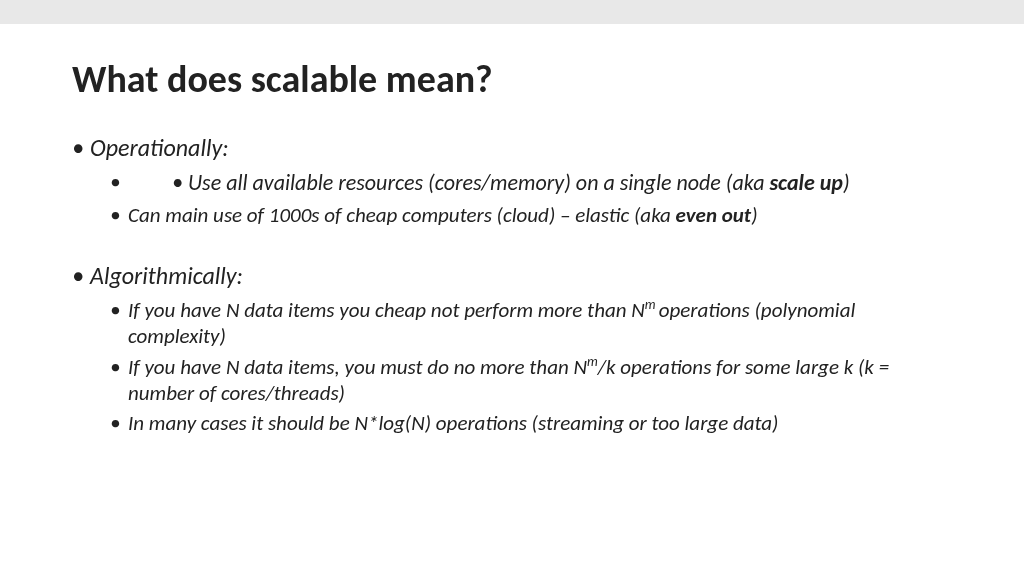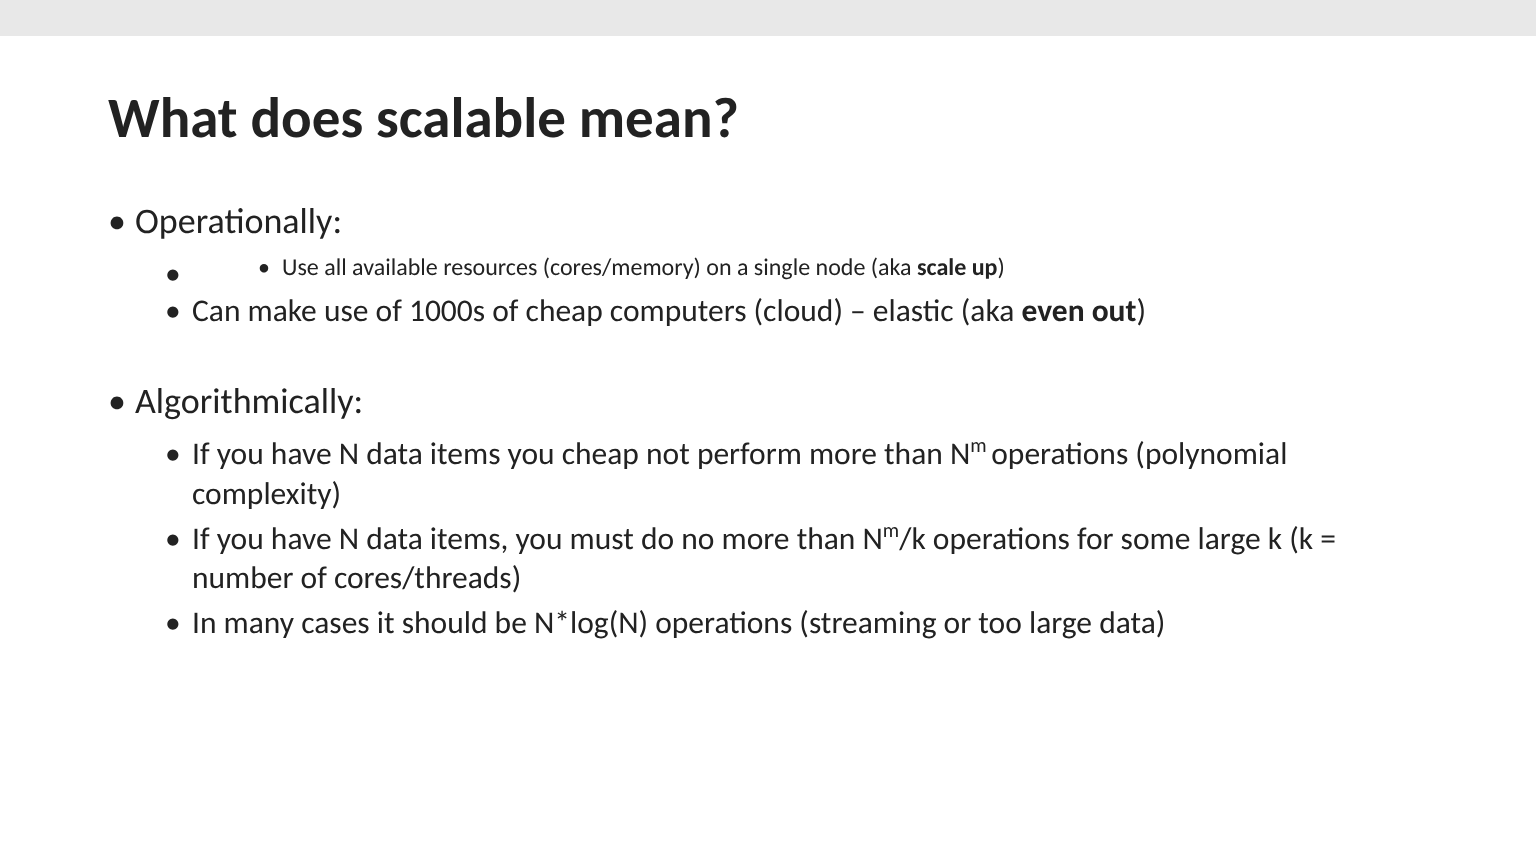--- a/index.html
+++ b/index.html
@@ -33,6 +33,7 @@
       padding-left: 18px;
       position: relative;
       line-height: 1.3;
+      font-style: italic;
     }
     .lvl1 > li::before {
       content: "•";

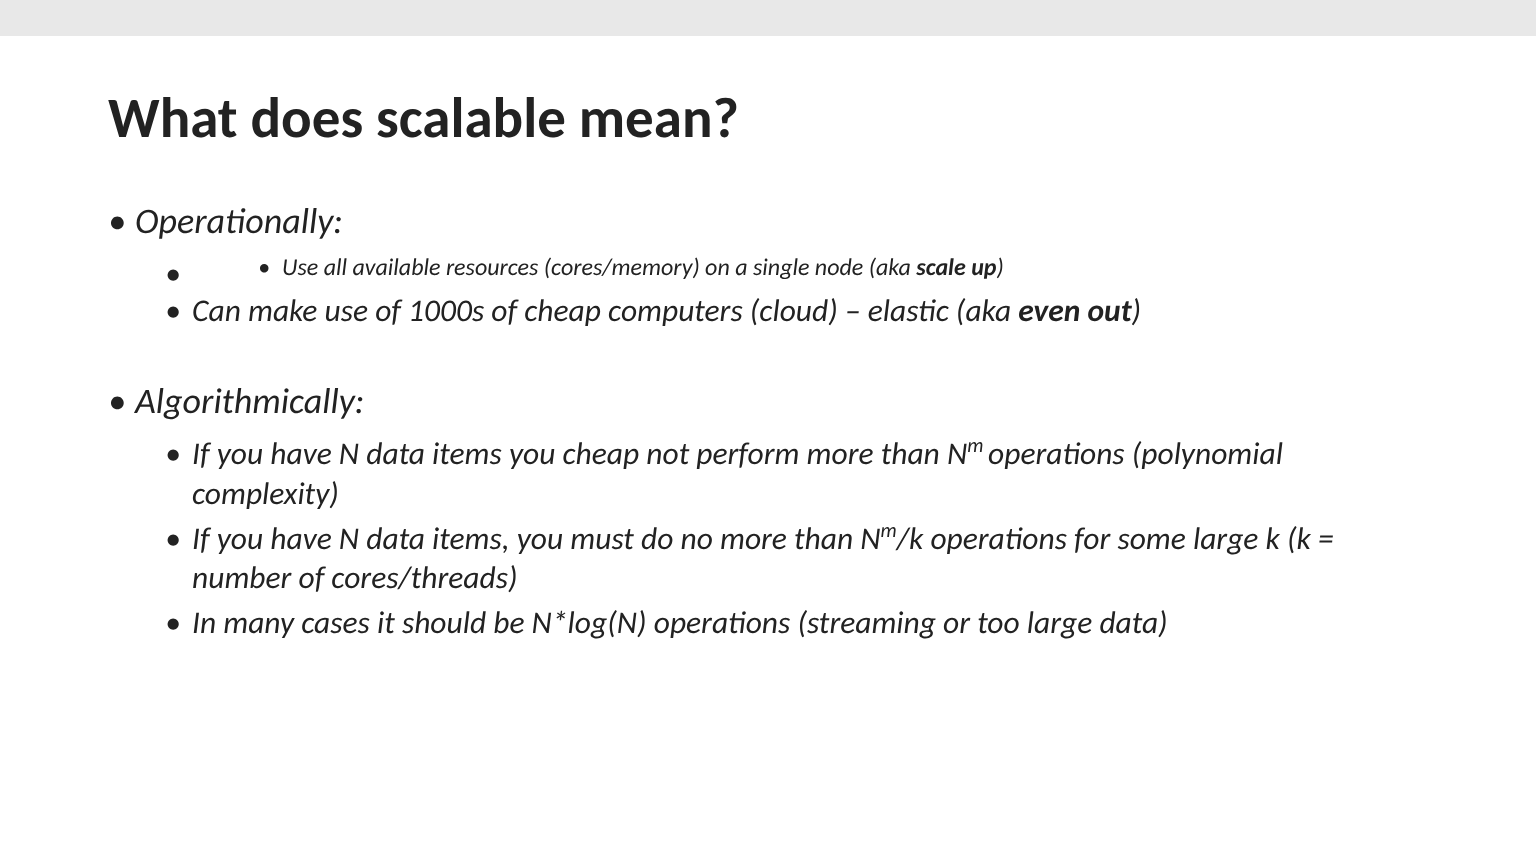--- a/index.html
+++ b/index.html
@@ -62,7 +62,7 @@
       margin-top: 2px;
     }
     .lvl3 > li {
-      font-size: 16px;
+      font-size: 22px;
       color: #222;
       padding-left: 60px;
       position: relative;

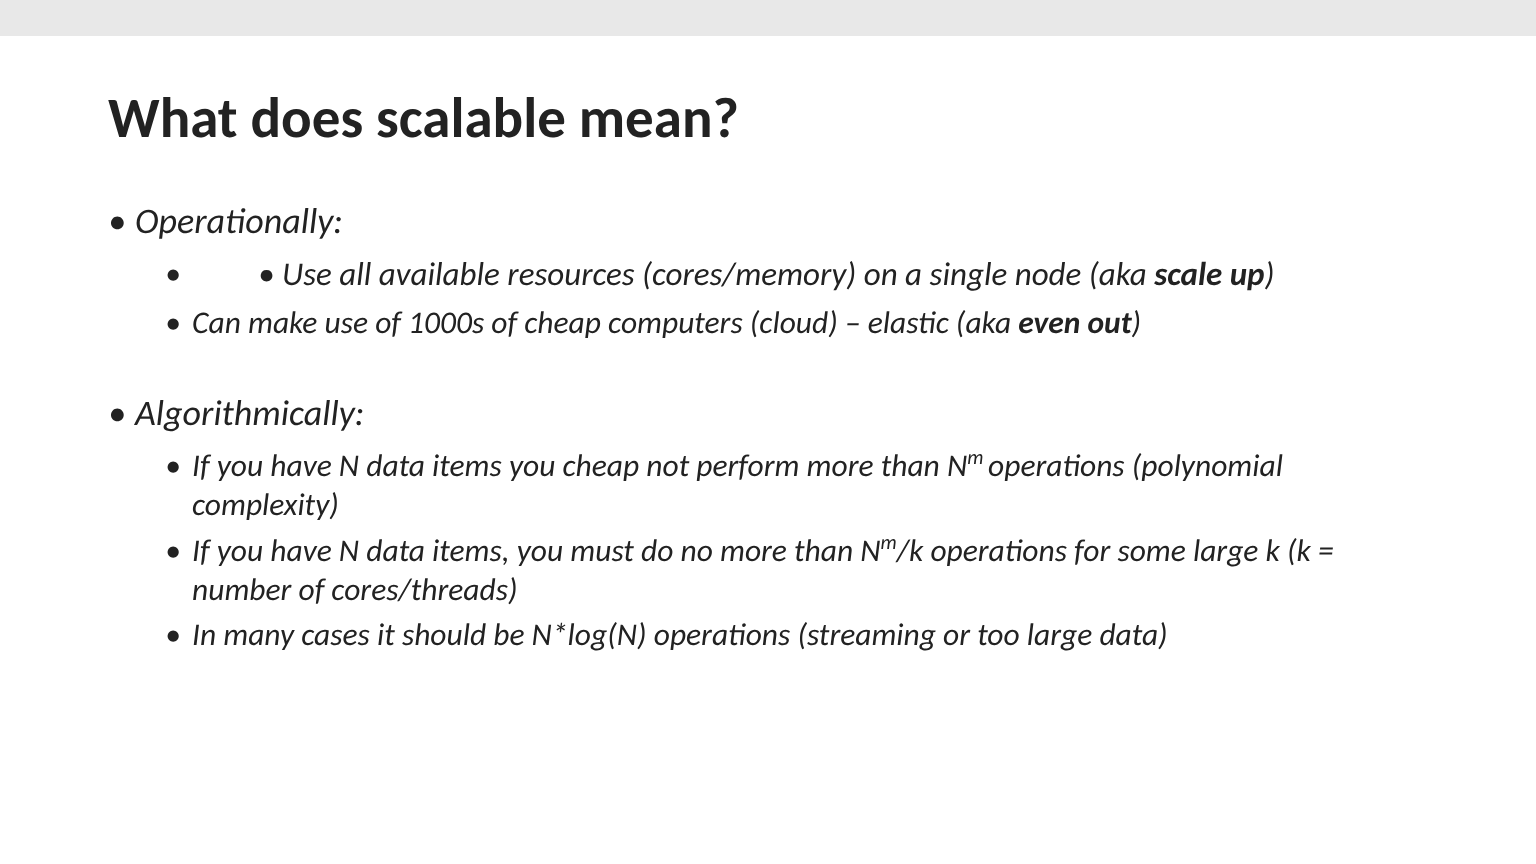--- a/index.html
+++ b/index.html
@@ -99,7 +99,7 @@
           </ul>
         </li>
         <li>
-          <span>Can make use of 1000s of cheap computers (cloud) – elastic (aka </span><b>even out</b><span>)</span>
+          <span>Can main use of 1000s of cheap computers (cloud) – elastic (aka </span><b>even out</b><span>)</span>
         </li>
       </ul>
     </li>

